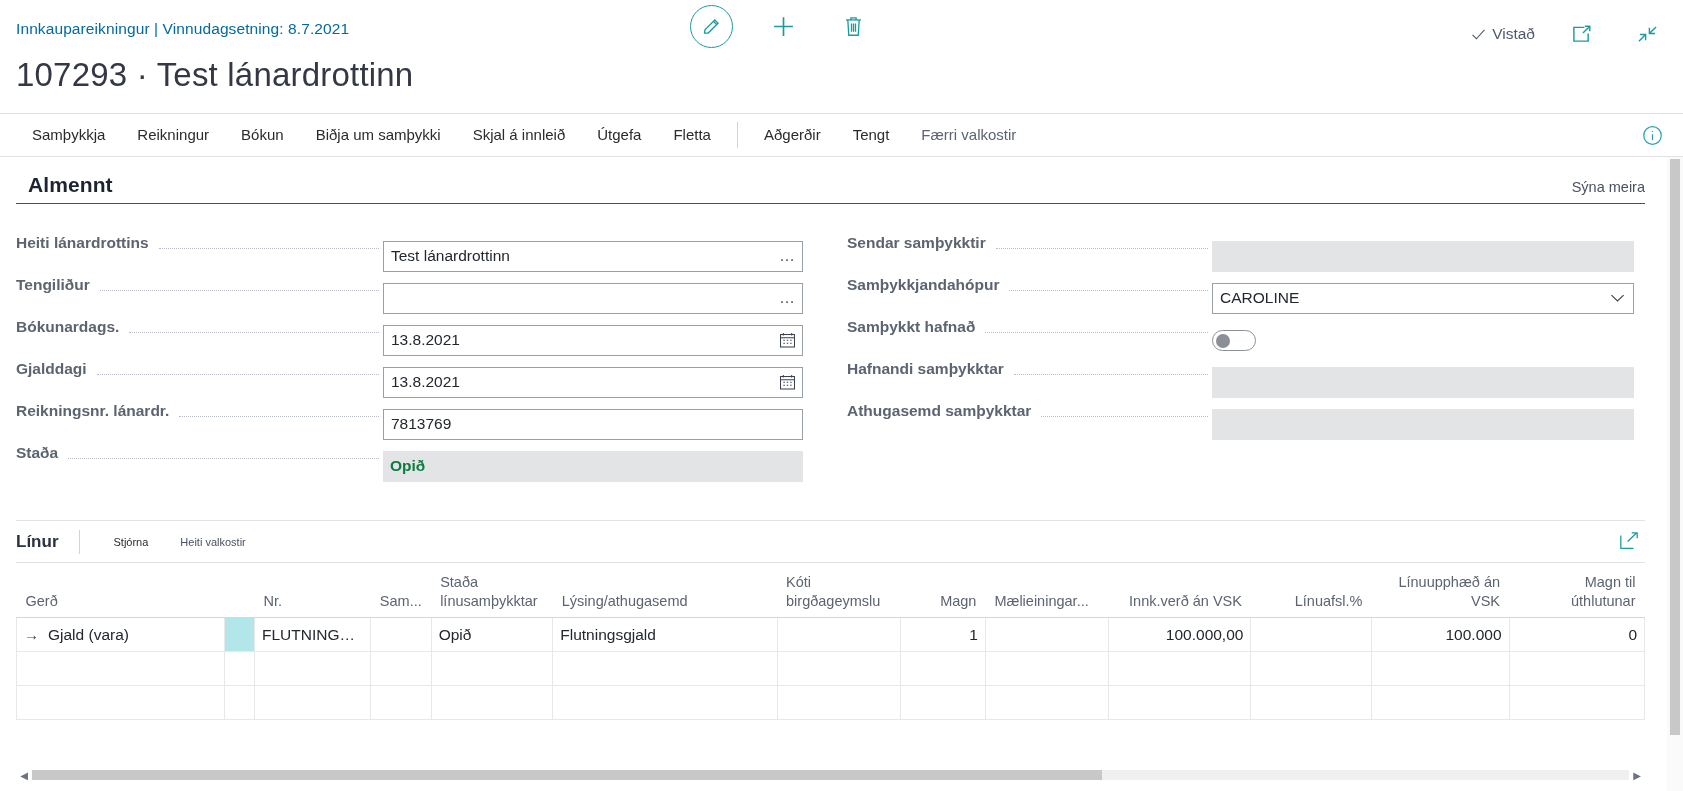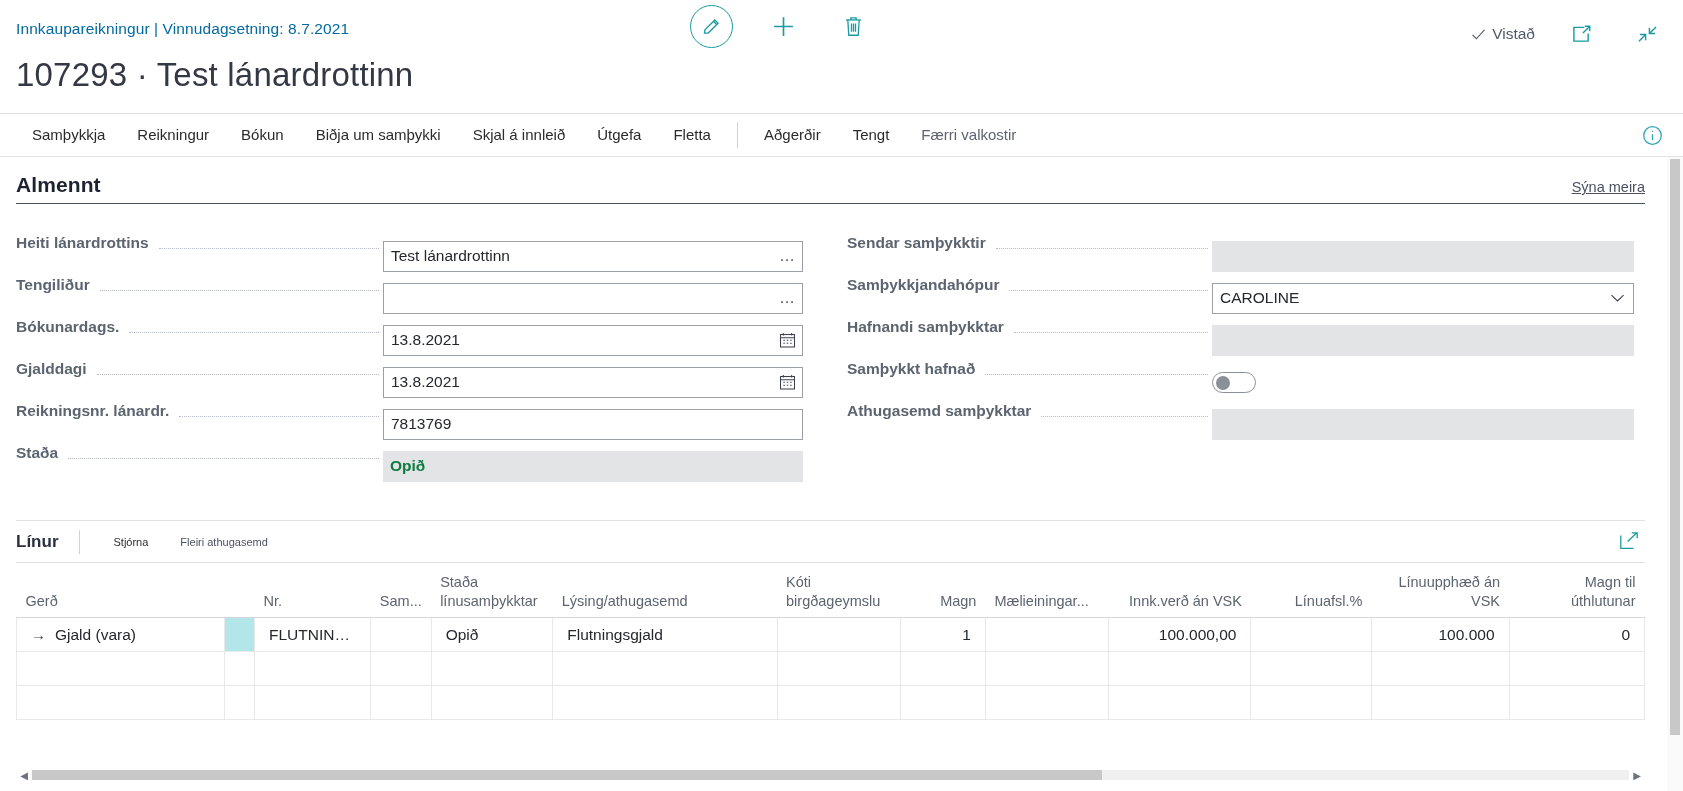--- a/index.html
+++ b/index.html
@@ -115,6 +115,7 @@
     font-weight: 600;
     color: #1d2330;
     letter-spacing: .1px;
+    margin-left: 12px;
   }
   .section-link {
     position: absolute;

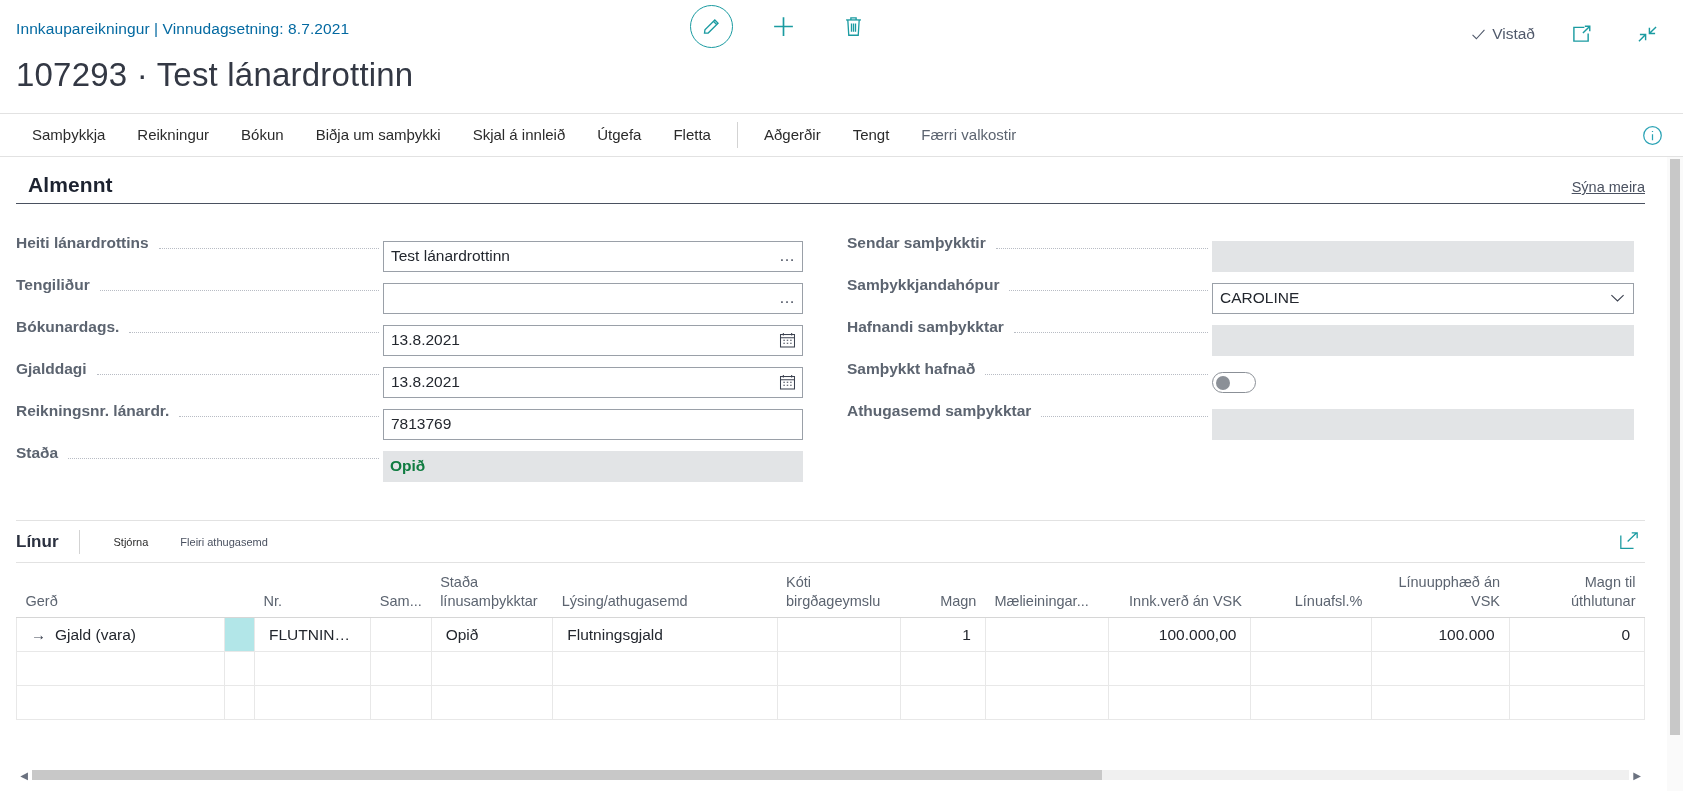--- a/index.html
+++ b/index.html
@@ -123,7 +123,6 @@
     font-size: 14.5px;
     color: #4a5160;
     cursor: pointer;
-    text-decoration: underline;
   }
 
   

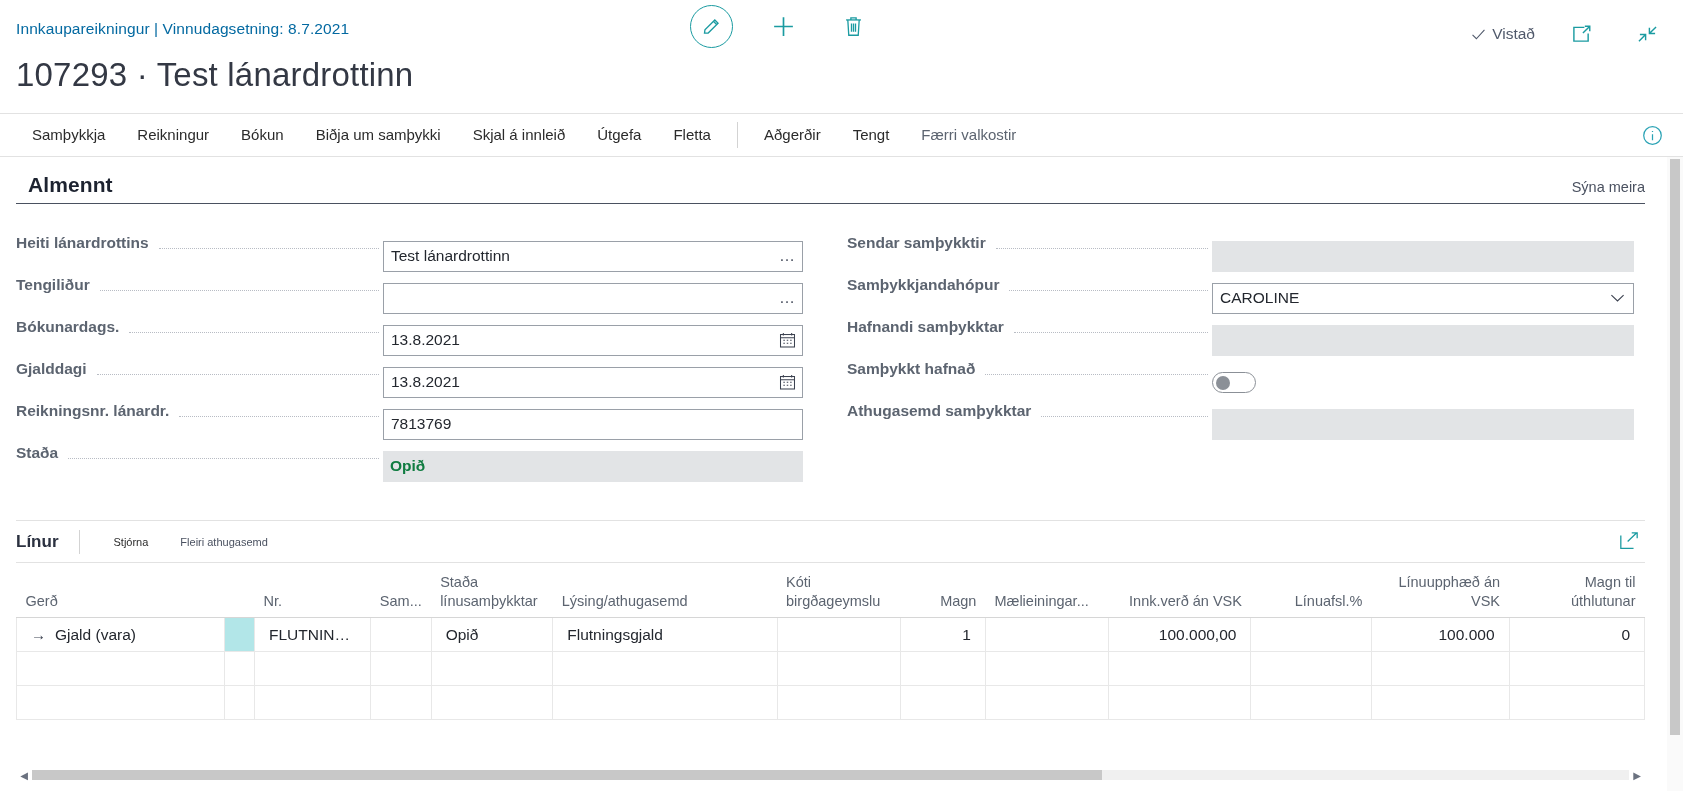--- a/index.html
+++ b/index.html
@@ -528,20 +528,20 @@
       </div>
 
       <div class="field-row">
-        <span class="field-label">Hafnandi samþykktar</span>
-        <span class="dots"></span>
-        <span class="ctrl w422">
-          <input class="inp disabled" disabled="" value="" style="">
-        </span>
-      </div>
-
-      <div class="field-row">
         <span class="field-label">Samþykkt hafnað</span>
         <span class="dots"></span>
         <span class="ctrl w422">
           <span class="toggle">
             <span class="knob"></span>
           </span>
+        </span>
+      </div>
+
+      <div class="field-row">
+        <span class="field-label">Hafnandi samþykktar</span>
+        <span class="dots"></span>
+        <span class="ctrl w422">
+          <input class="inp disabled" disabled="" value="" style="">
         </span>
       </div>
 

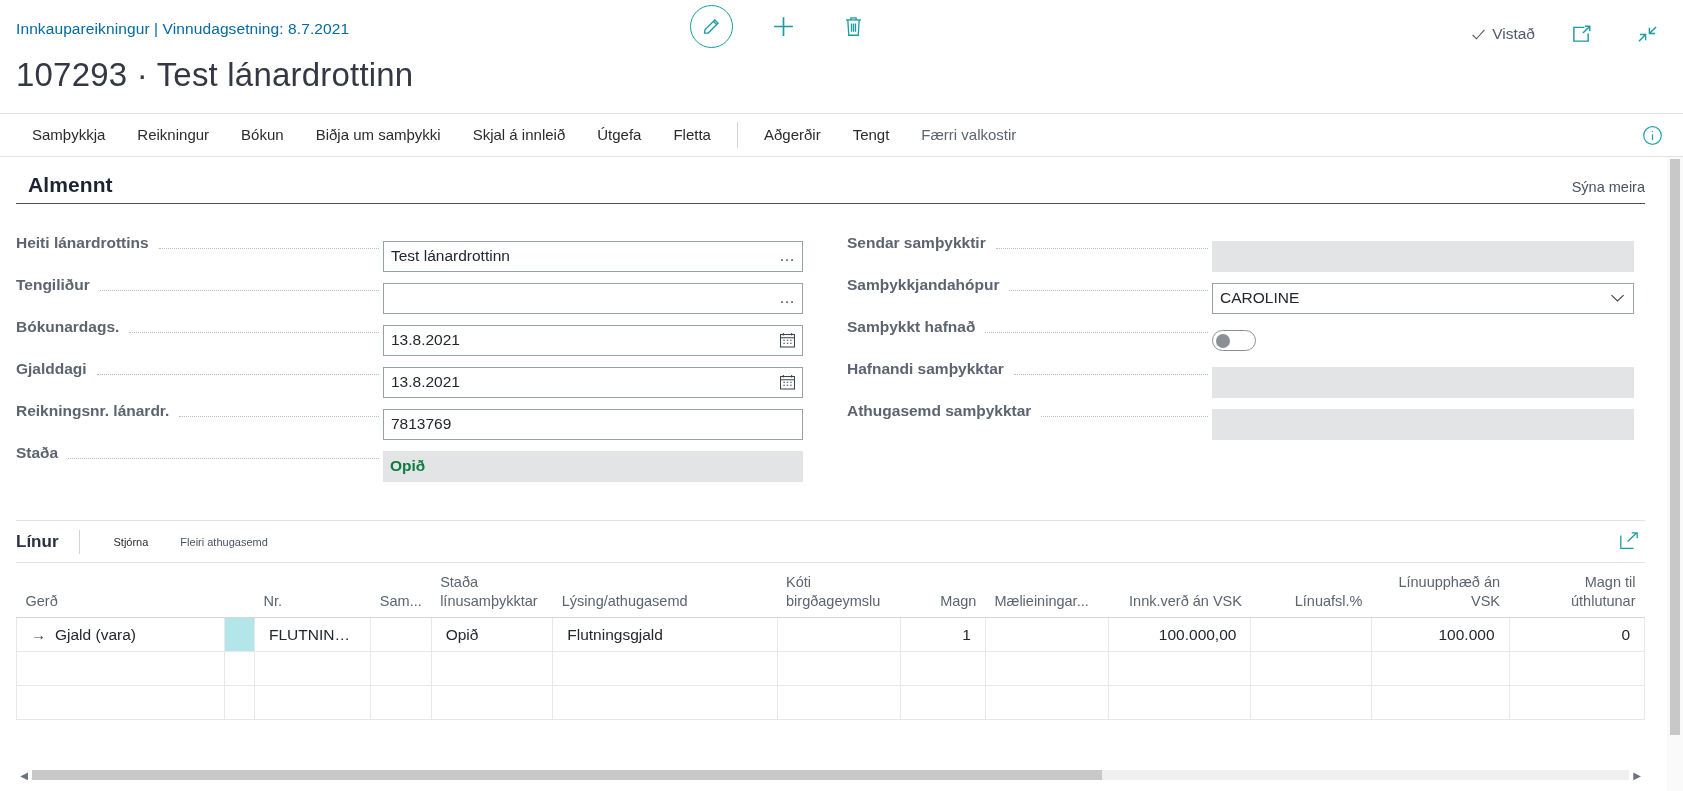--- a/index.html
+++ b/index.html
@@ -560,7 +560,7 @@
     <span class="lines-title">Línur</span>
     <span class="lines-sep"></span>
     <span class="lines-item">Stjórna</span>
-    <span class="lines-item muted">Fleiri athugasemd</span>
+    <span class="lines-item muted">Heiti valkostir</span>
     <span class="lines-expand">
       <span>
         <svg width="20" height="20" viewBox="0 0 22 22" fill="none" stroke="#1a9ba1" stroke-width="1.4">

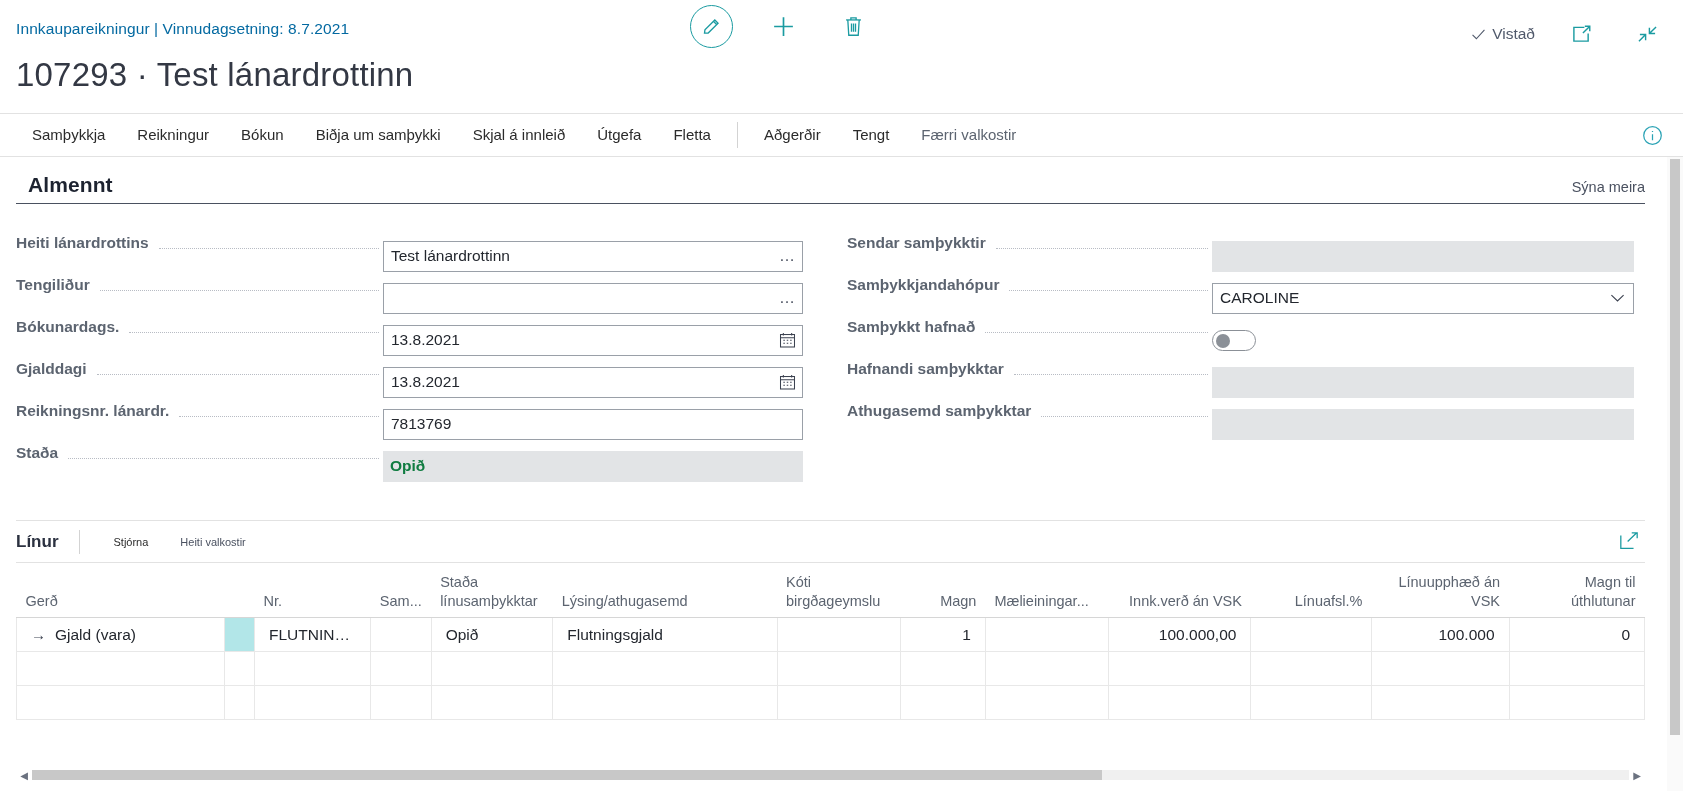--- a/index.html
+++ b/index.html
@@ -271,7 +271,7 @@
     font-size: 15.5px;
     color: #23272e;
     height: 34px;
-    padding: 0 14px;
+    padding: 0 7px;
     border: 1px solid #e8e8e8;
     border-top: none;
     white-space: nowrap;

